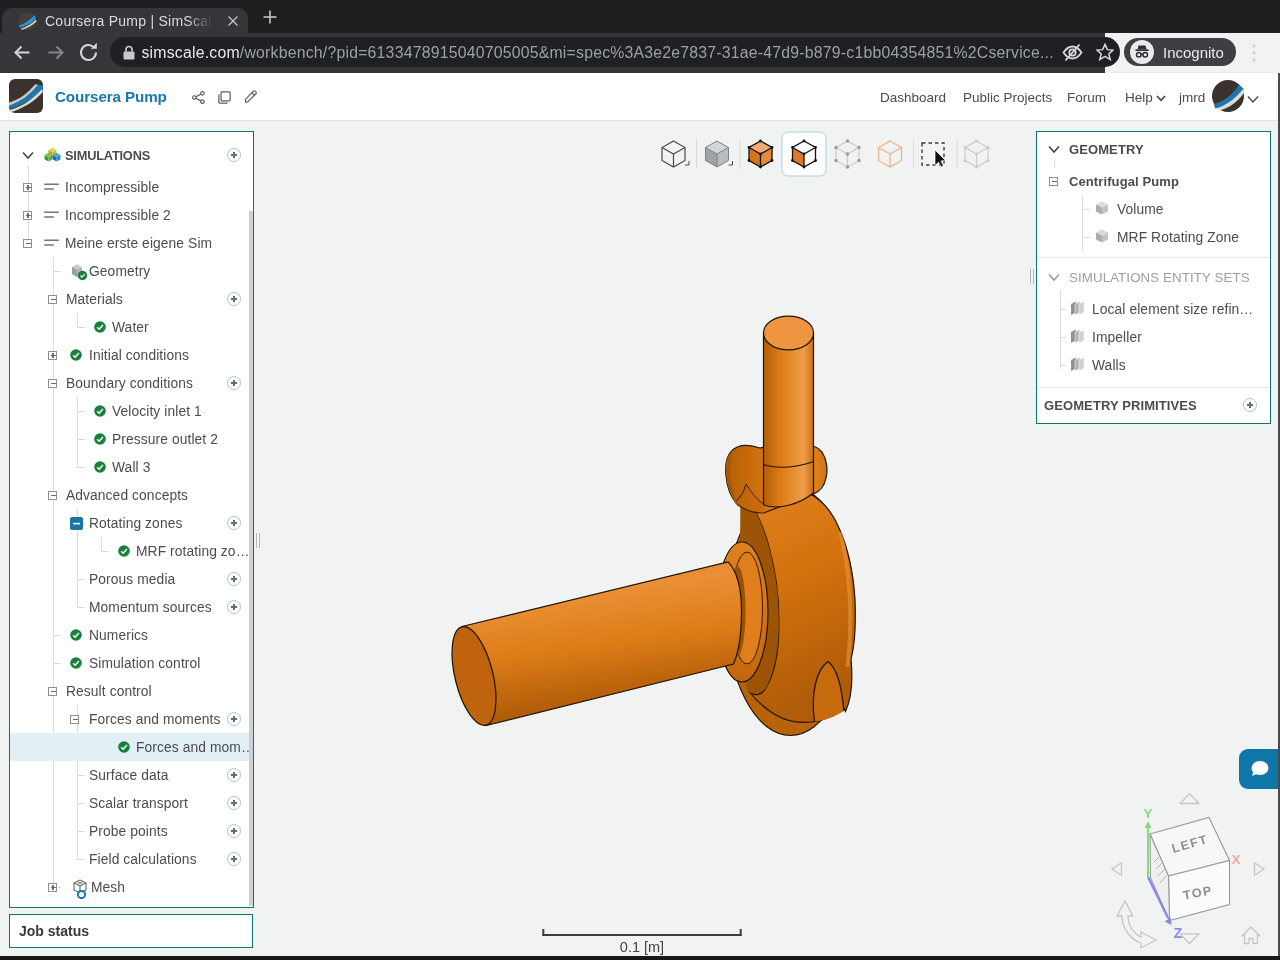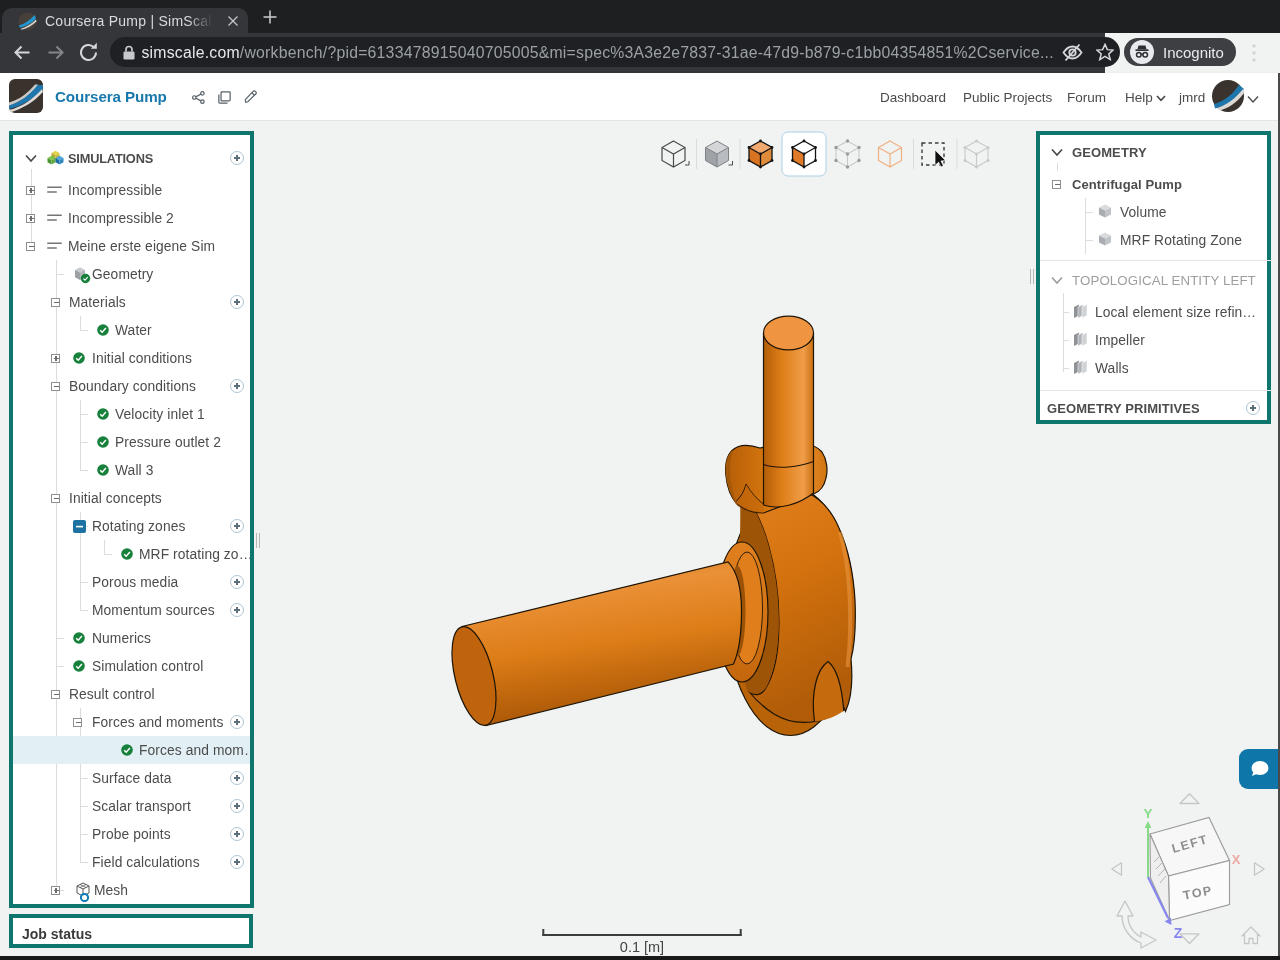--- a/index.html
+++ b/index.html
@@ -19,7 +19,7 @@
   #ptitle { position:absolute; left:55px; top:15px; font-size:15.2px; font-weight:bold; color:#1878ab; letter-spacing:-0.1px; }
   .nav { position:absolute; top:17px; font-size:13.5px; color:#4b4b4b; }
   #main { position:absolute; left:0; top:121px; width:1280px; height:835px; background:#f1f2f2; }
-  .card { position:absolute; background:#fff; border:4px solid #0f766e; }
+  .card { position:absolute; background:#fff; border:1px solid #0f766e; }
   .trow { position:absolute; left:0; width:243px; height:28px; }
   .trow .txt { position:absolute; top:6.5px; font-size:13.8px; letter-spacing:0.1px; color:#4c4c4c; white-space:nowrap; }
   .bold { font-weight:bold; color:#3f3f3f; }

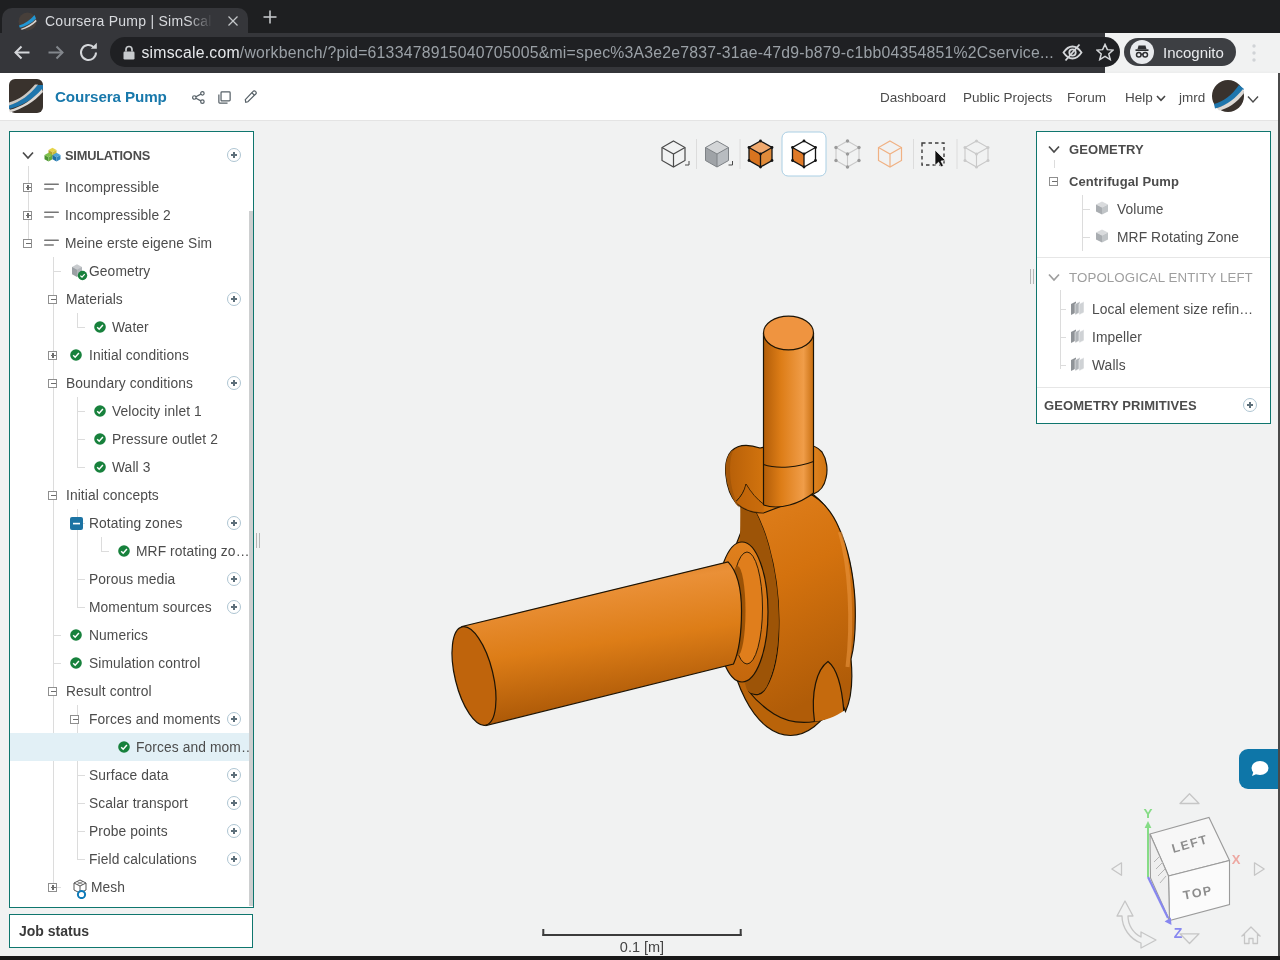--- a/index.html
+++ b/index.html
@@ -570,7 +570,7 @@
 <svg class="abs" style="left:11px;top:10px" width="12" height="9" viewBox="0 0 12 9" fill="none" stroke="#9e9e9e" stroke-width="1.7">
           <polyline points="1,1.5 6,7 11,1.5"></polyline>
         </svg>
-<div class="txt" style="left:32px;color:#9e9e9e;font-size:13.3px;top:7px">TOPOLOGICAL ENTITY LEFT</div>
+<div class="txt" style="left:32px;color:#9e9e9e;font-size:13.3px;top:7px">SIMULATIONS ENTITY SETS</div>
       </div>
 <div class="tline" style="left:22.5px;top:158px;width:1px;height:79px"></div>
 <div class="tline" style="left:22.5px;top:177px;width:6px;height:1px"></div>

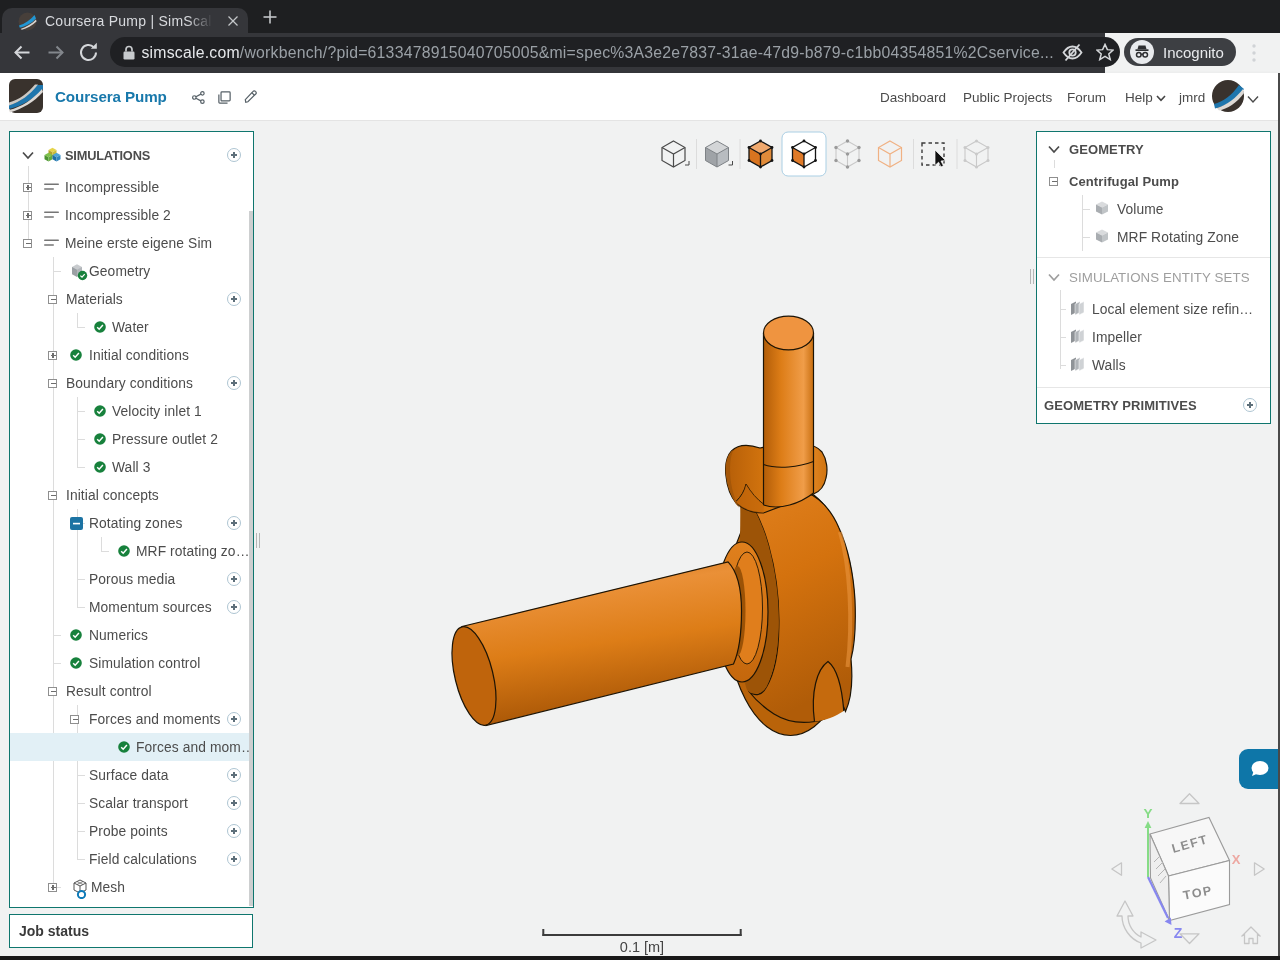--- a/index.html
+++ b/index.html
@@ -435,7 +435,7 @@
         <div class="toggle" style="left:38px;top:9.5px">
           <span style="position:absolute;left:1.5px;top:3.4px;width:5px;height:1.1px;background:#6d6d6d"></span>
         </div>
-        <div class="txt" style="left:56px">Initial concepts</div>
+        <div class="txt" style="left:56px">Advanced concepts</div>
       </div>
 <div class="trow" style="top:377px">
         <svg class="abs" style="left:60px;top:8px" width="13" height="13" viewBox="0 0 13 13">

